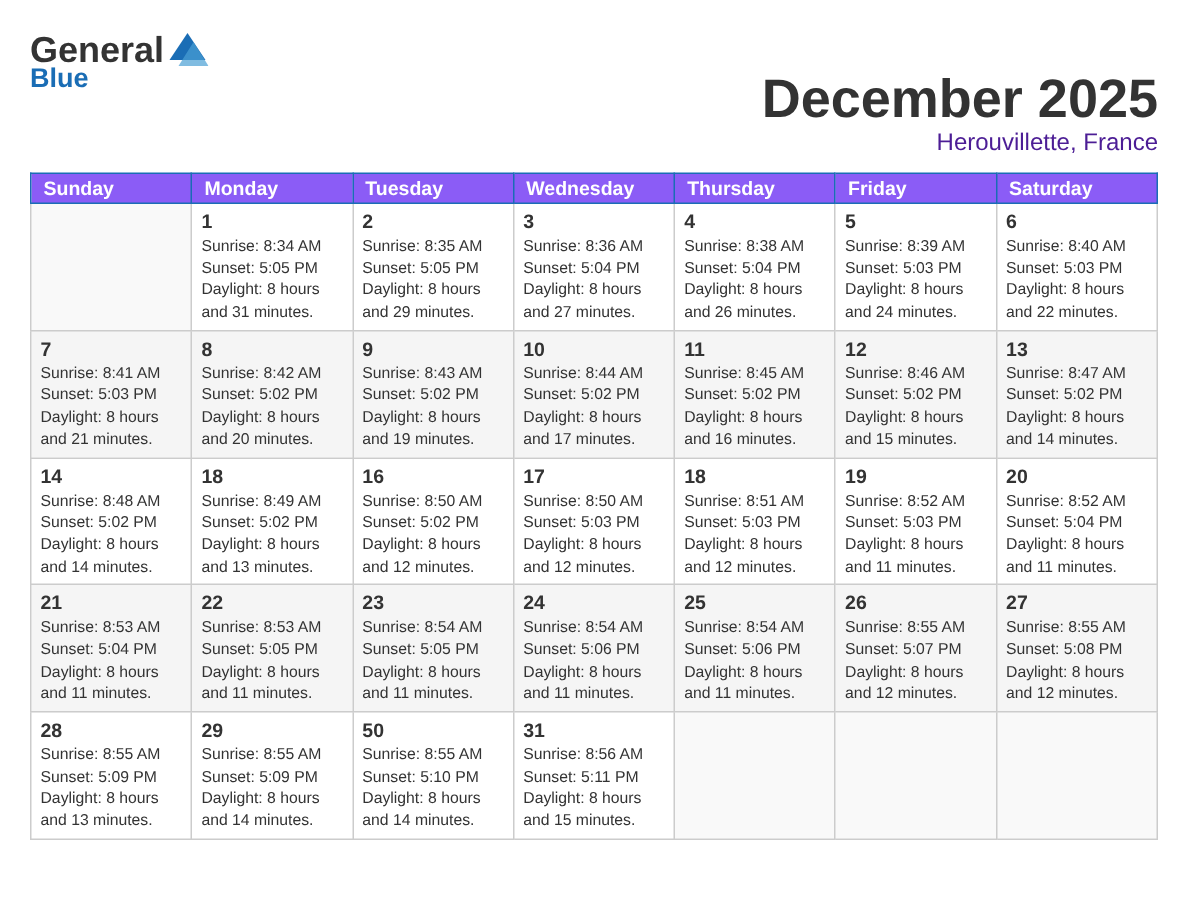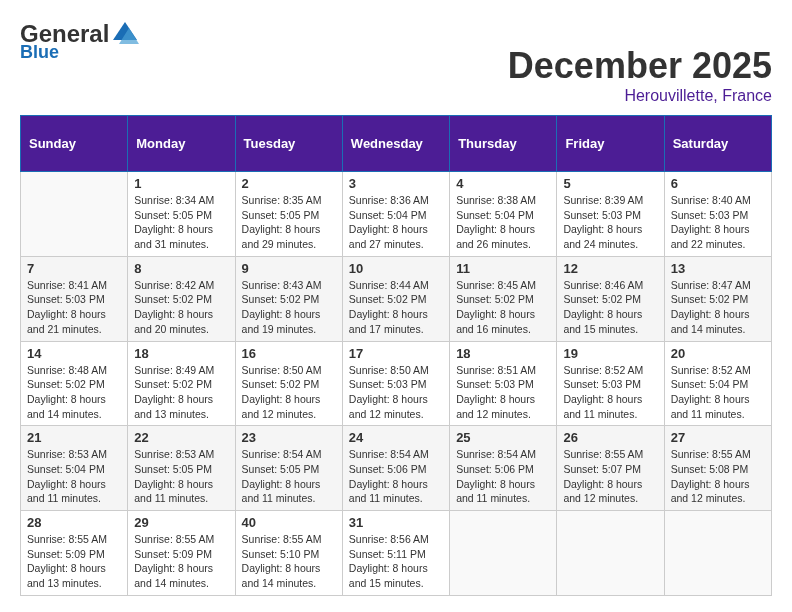--- a/index.html
+++ b/index.html
@@ -38,10 +38,10 @@
       border-collapse: collapse;
     }
     thead tr th {
-      background-color: #4c1d95;
+      background-color: #8b5cf6;
       color: #fff;
       text-align: left;
-      padding: 20px 8px;
+      padding: 2px 8px;
       font-size: 13px;
       font-weight: bold;
       border: 1px solid #1a6db5;

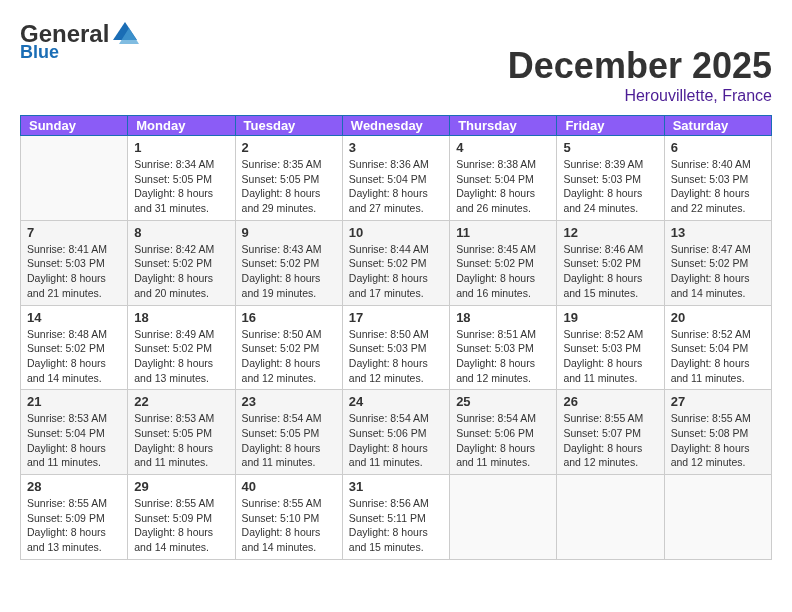--- a/index.html
+++ b/index.html
@@ -322,7 +322,7 @@
 and 14 minutes.</div>
         </td>
         <td>
-          <span class="day-number">40</span>
+          <span class="day-number">50</span>
           <div class="day-info" style="white-space: pre-line;">Sunrise: 8:55 AM
 Sunset: 5:10 PM
 Daylight: 8 hours

